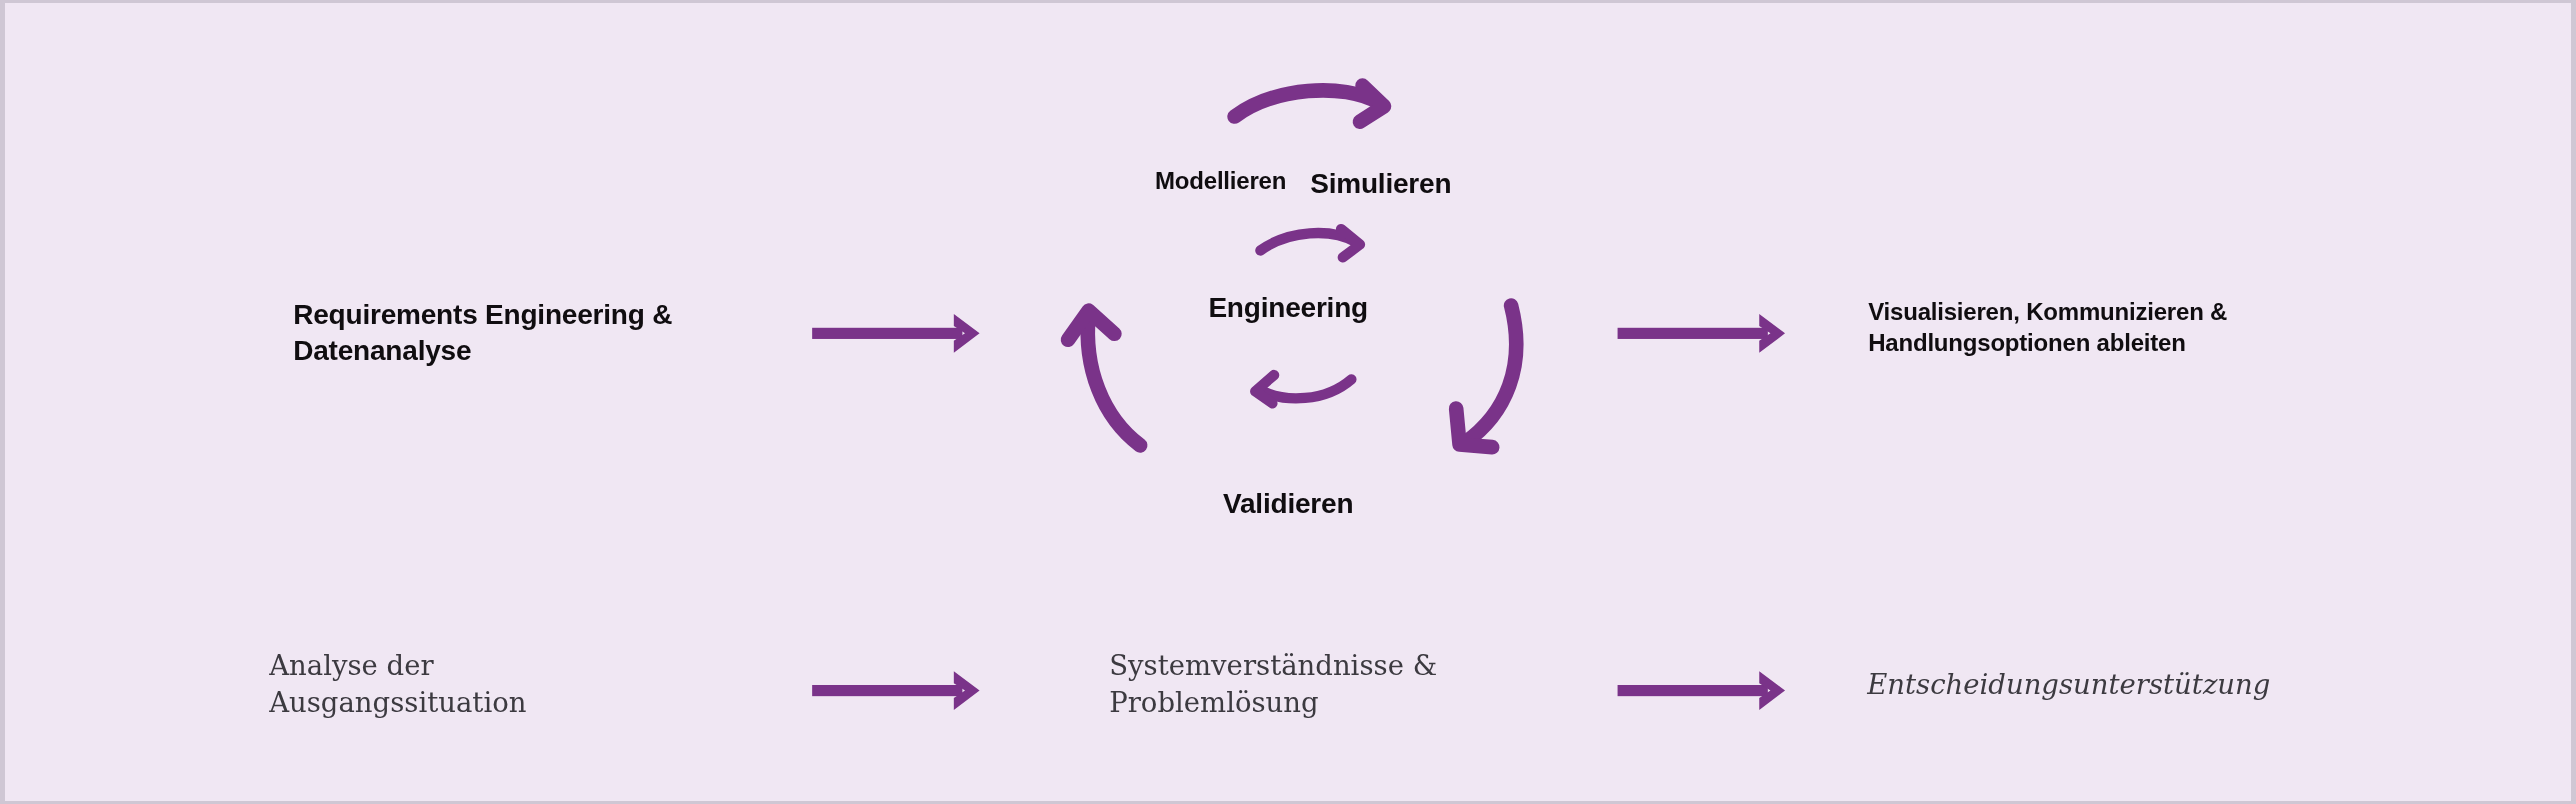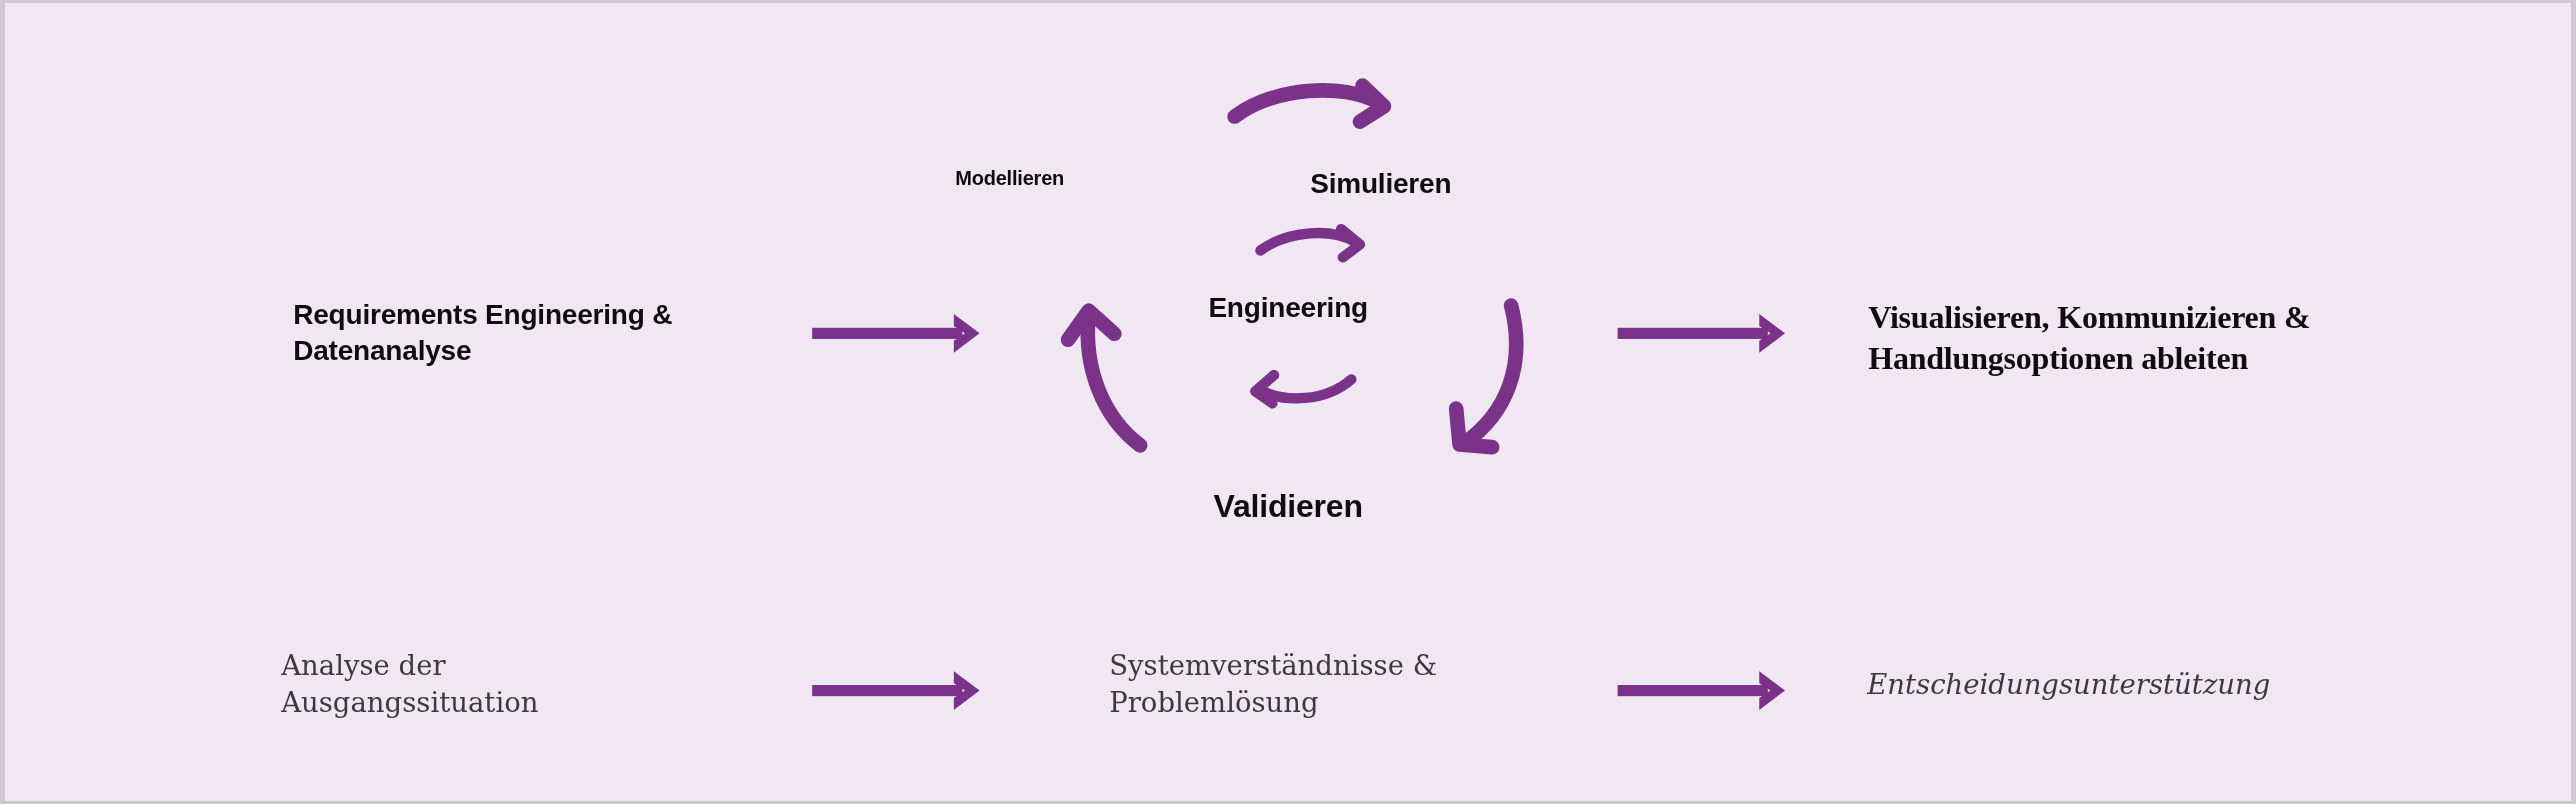--- a/index.html
+++ b/index.html
@@ -62,11 +62,11 @@
 
   
   #cyc-model {
-    left: 950px;
+    left: 1023px;
     top: 163px;
     width: 258px;
-    text-align: left;
-    font-size: 20px;
+    text-align: right;
+    font-size: 24px;
   }
   #cyc-sim {
     left: 1305px;

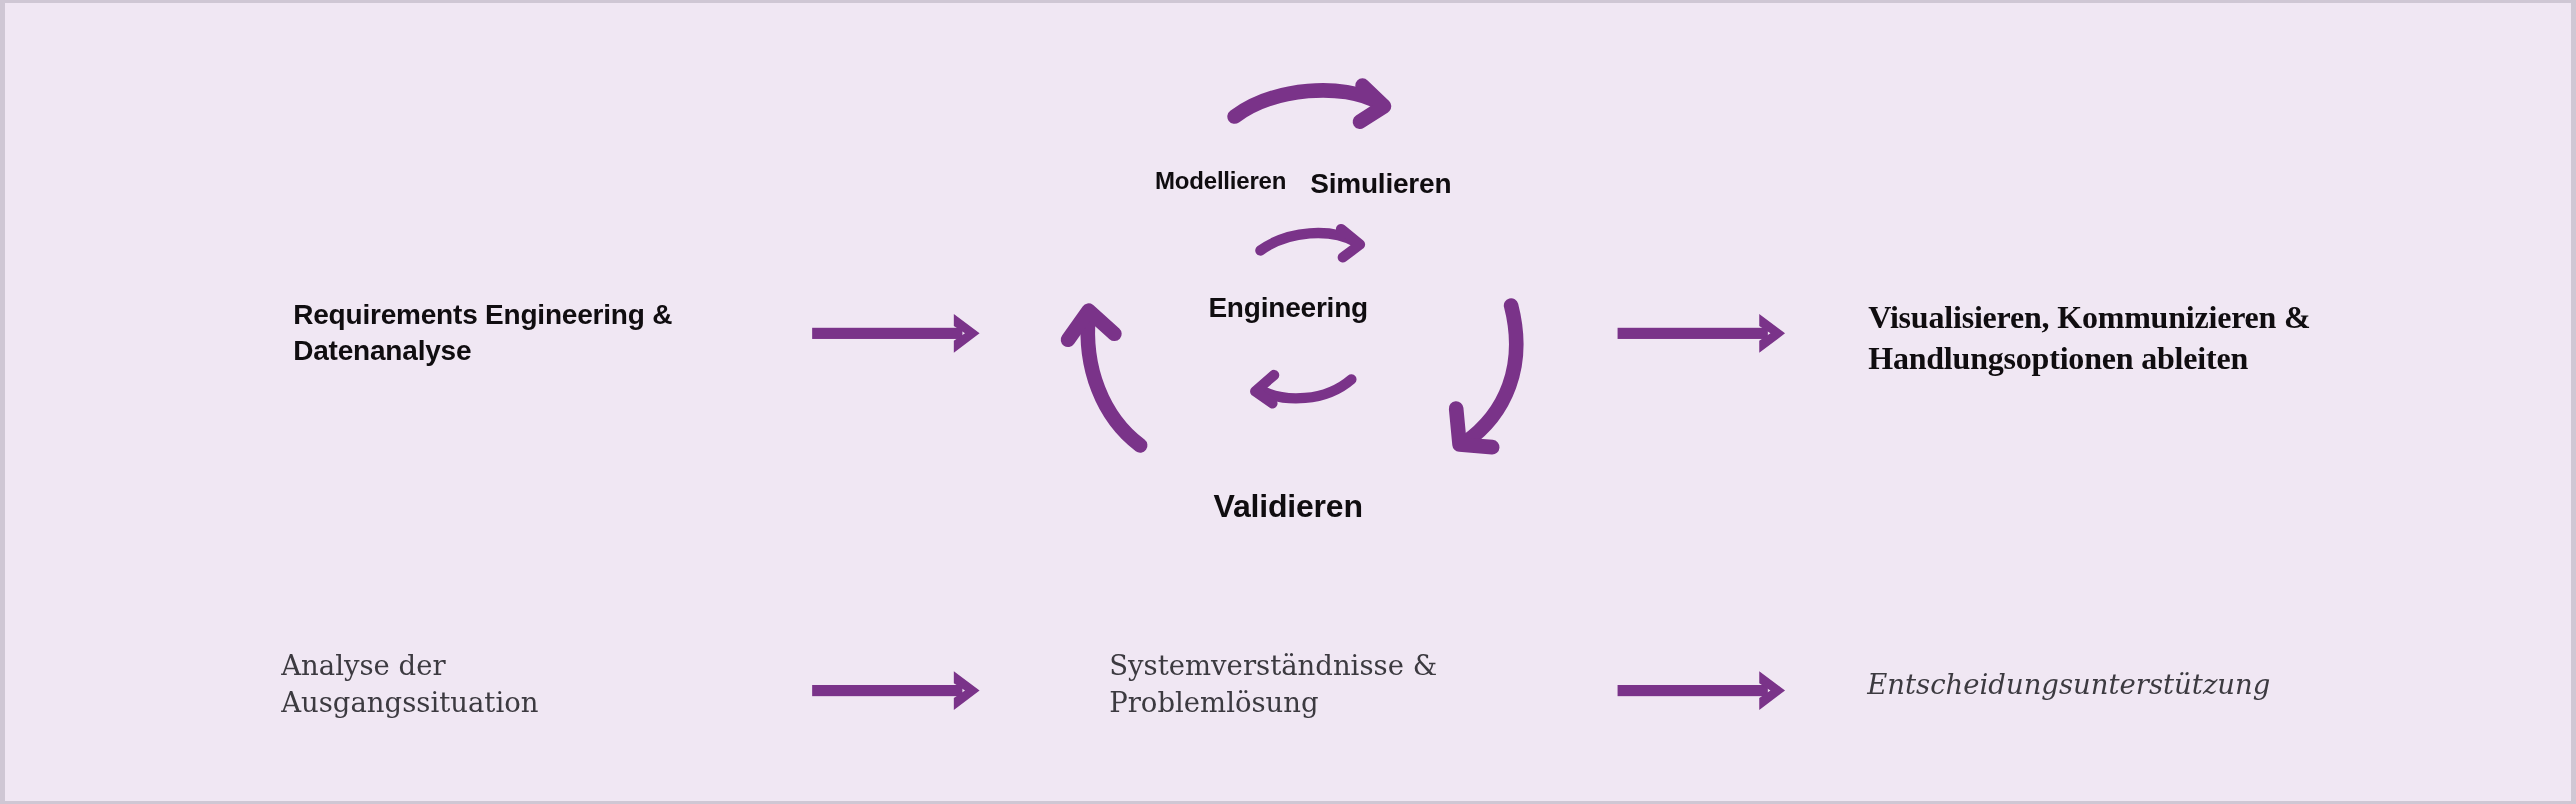--- a/index.html
+++ b/index.html
@@ -56,8 +56,7 @@
     left: 1863px;
     top: 294px;
     width: 601px;
-    font-size: 32px;
-    font-family: Liberation Serif, serif;
+    font-size: 24px;
   }
 
   

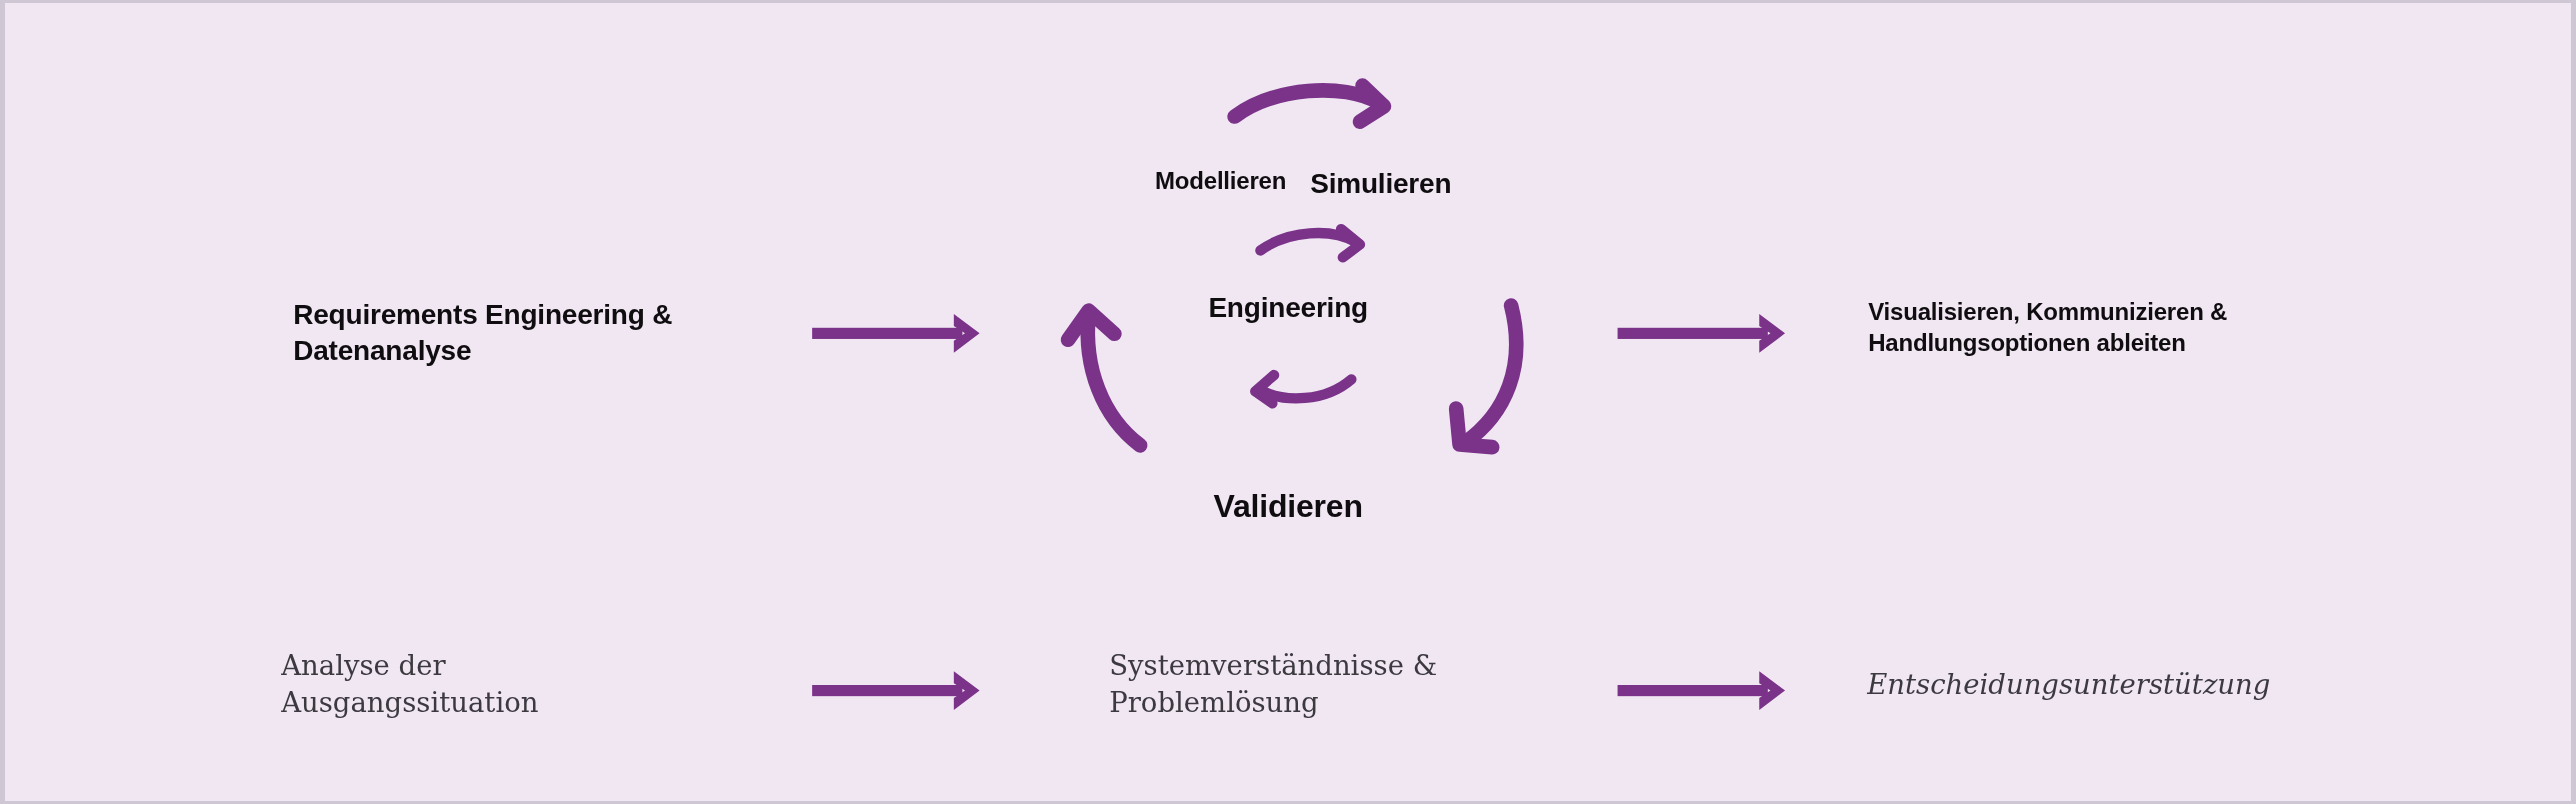--- a/index.html
+++ b/index.html
@@ -86,7 +86,7 @@
     top: 483px;
     width: 240px;
     text-align: center;
-    font-size: 32px;
+    font-size: 28px;
   }
 
   

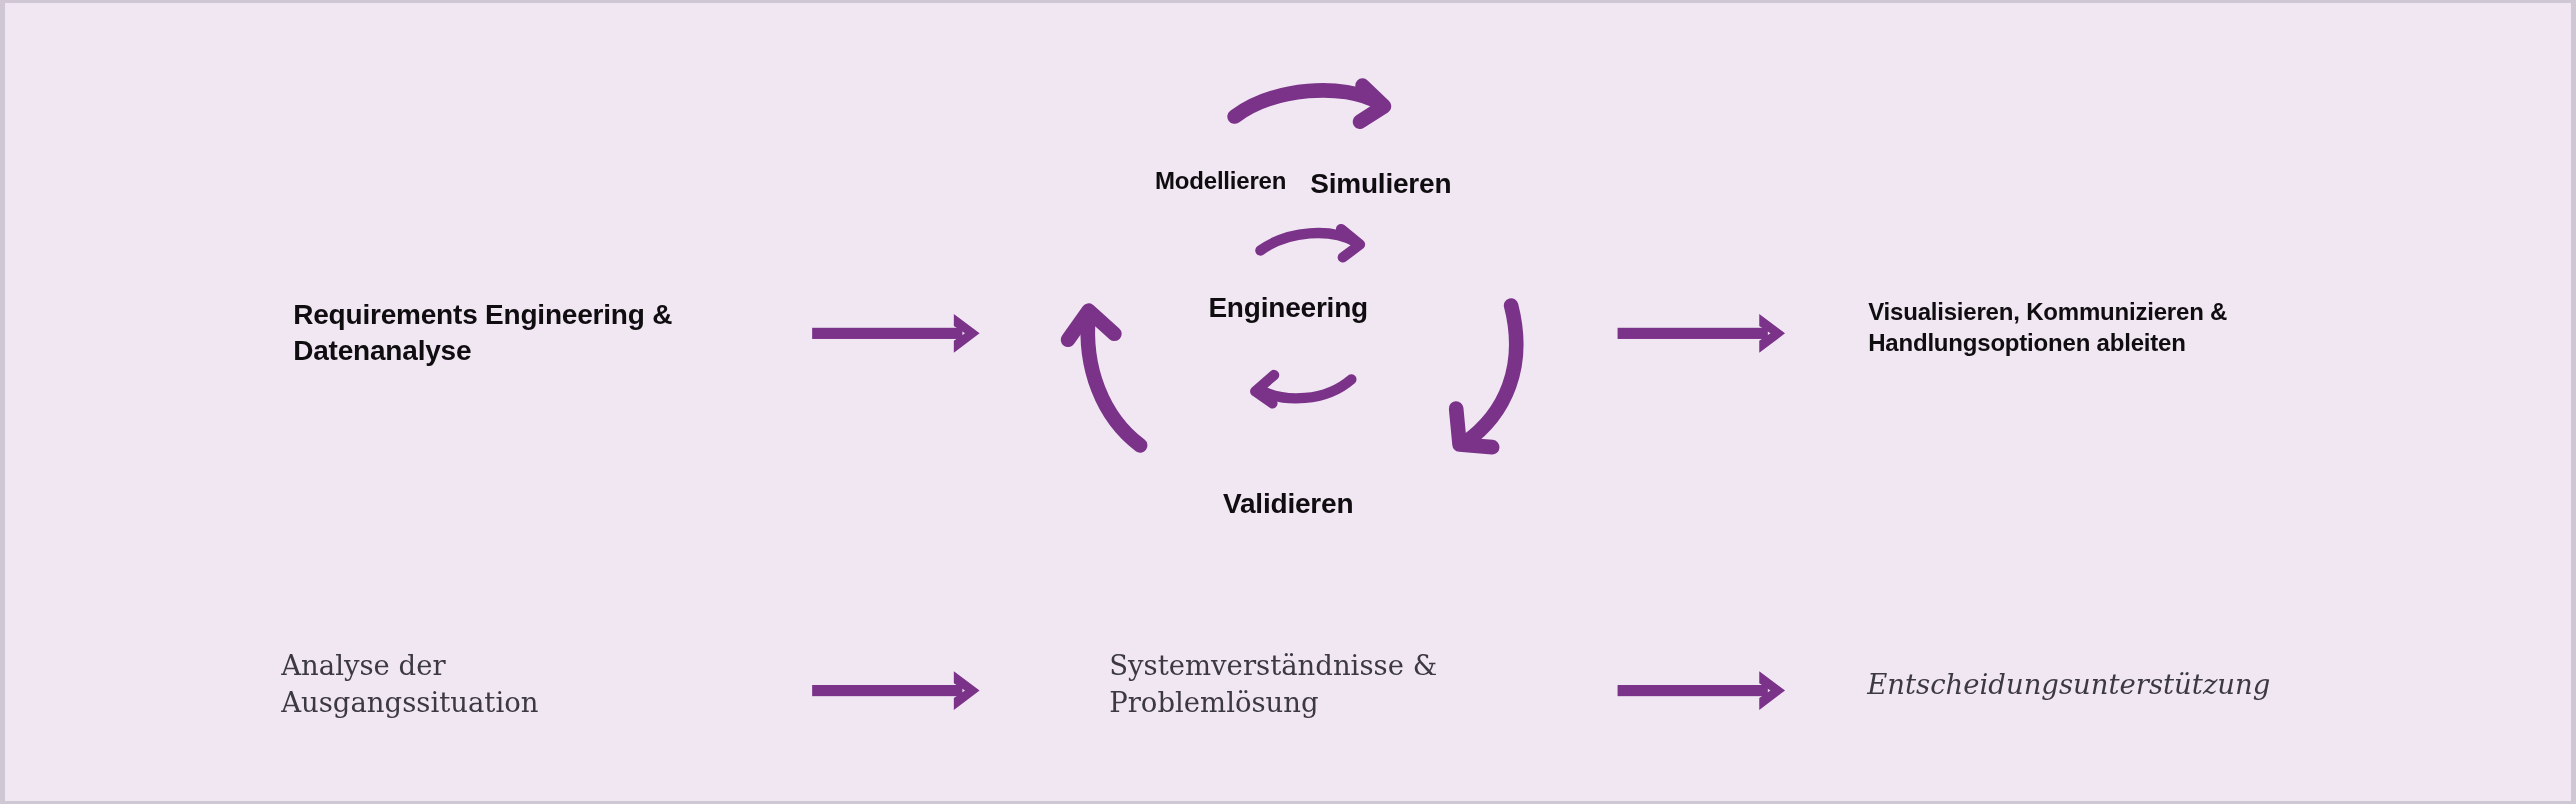--- a/index.html
+++ b/index.html
@@ -91,7 +91,7 @@
 
   
   #out-left {
-    left: 276px;
+    left: 264px;
     top: 644px;
     width: 404px;
     font-size: 27.5px;

